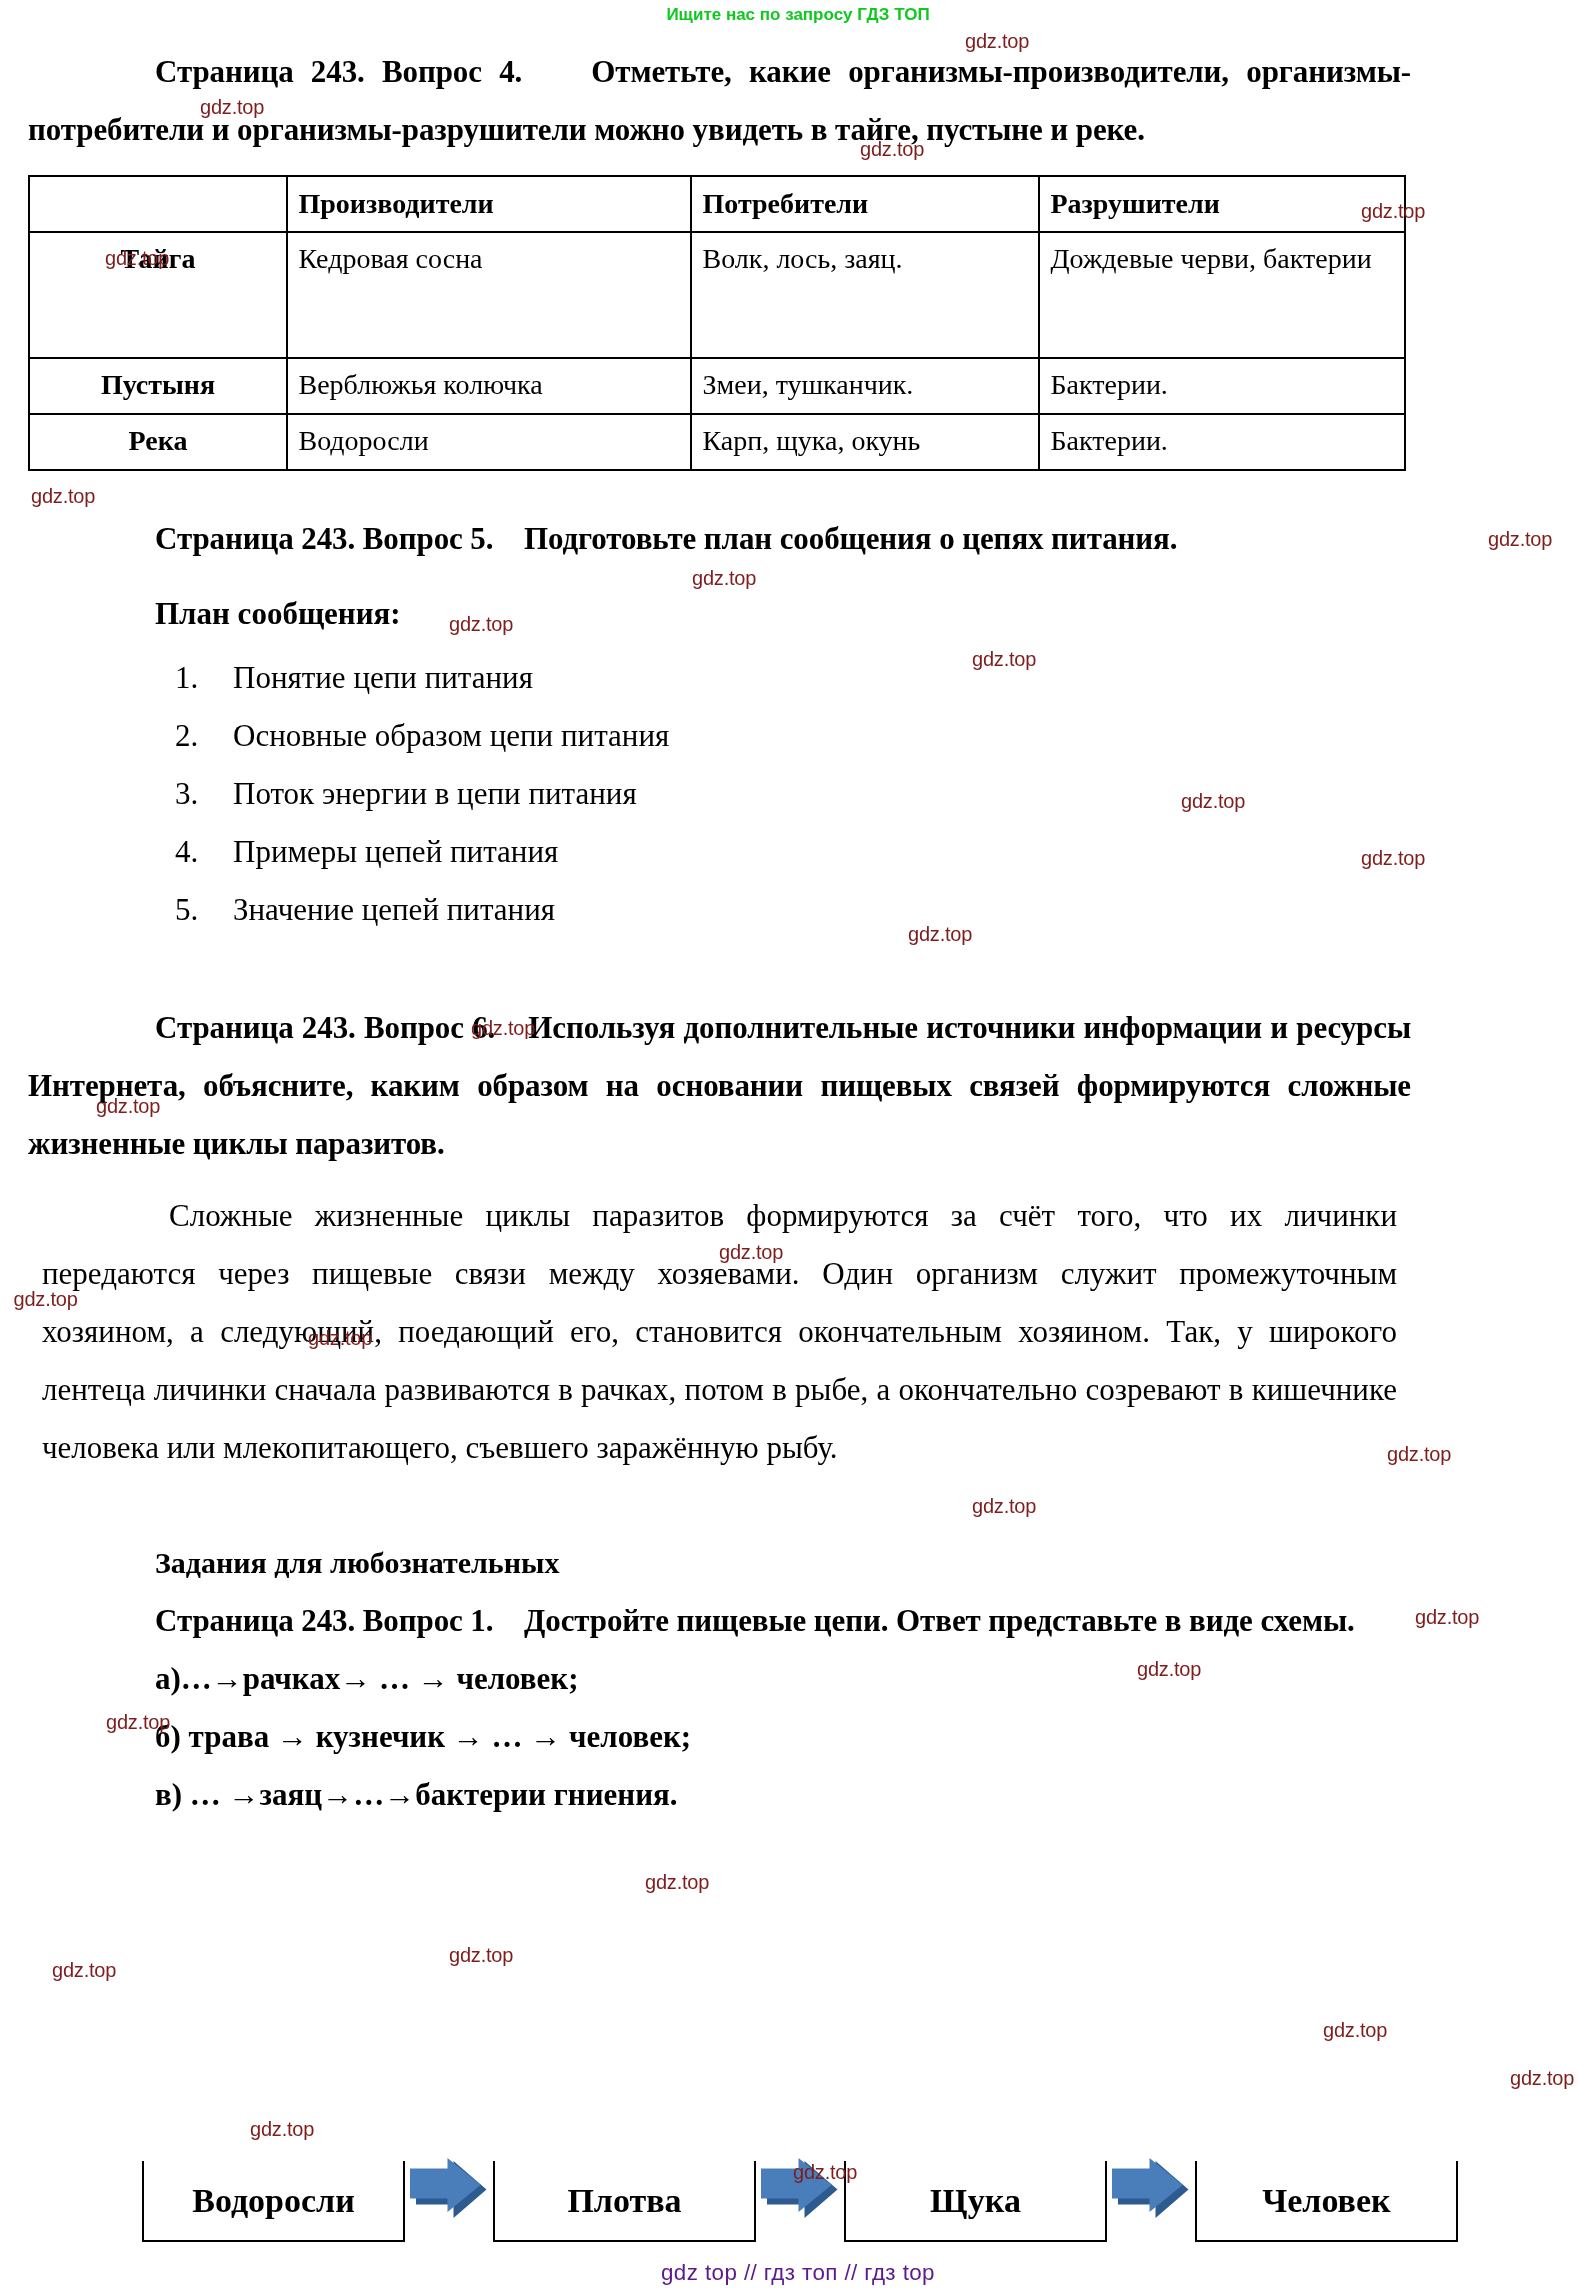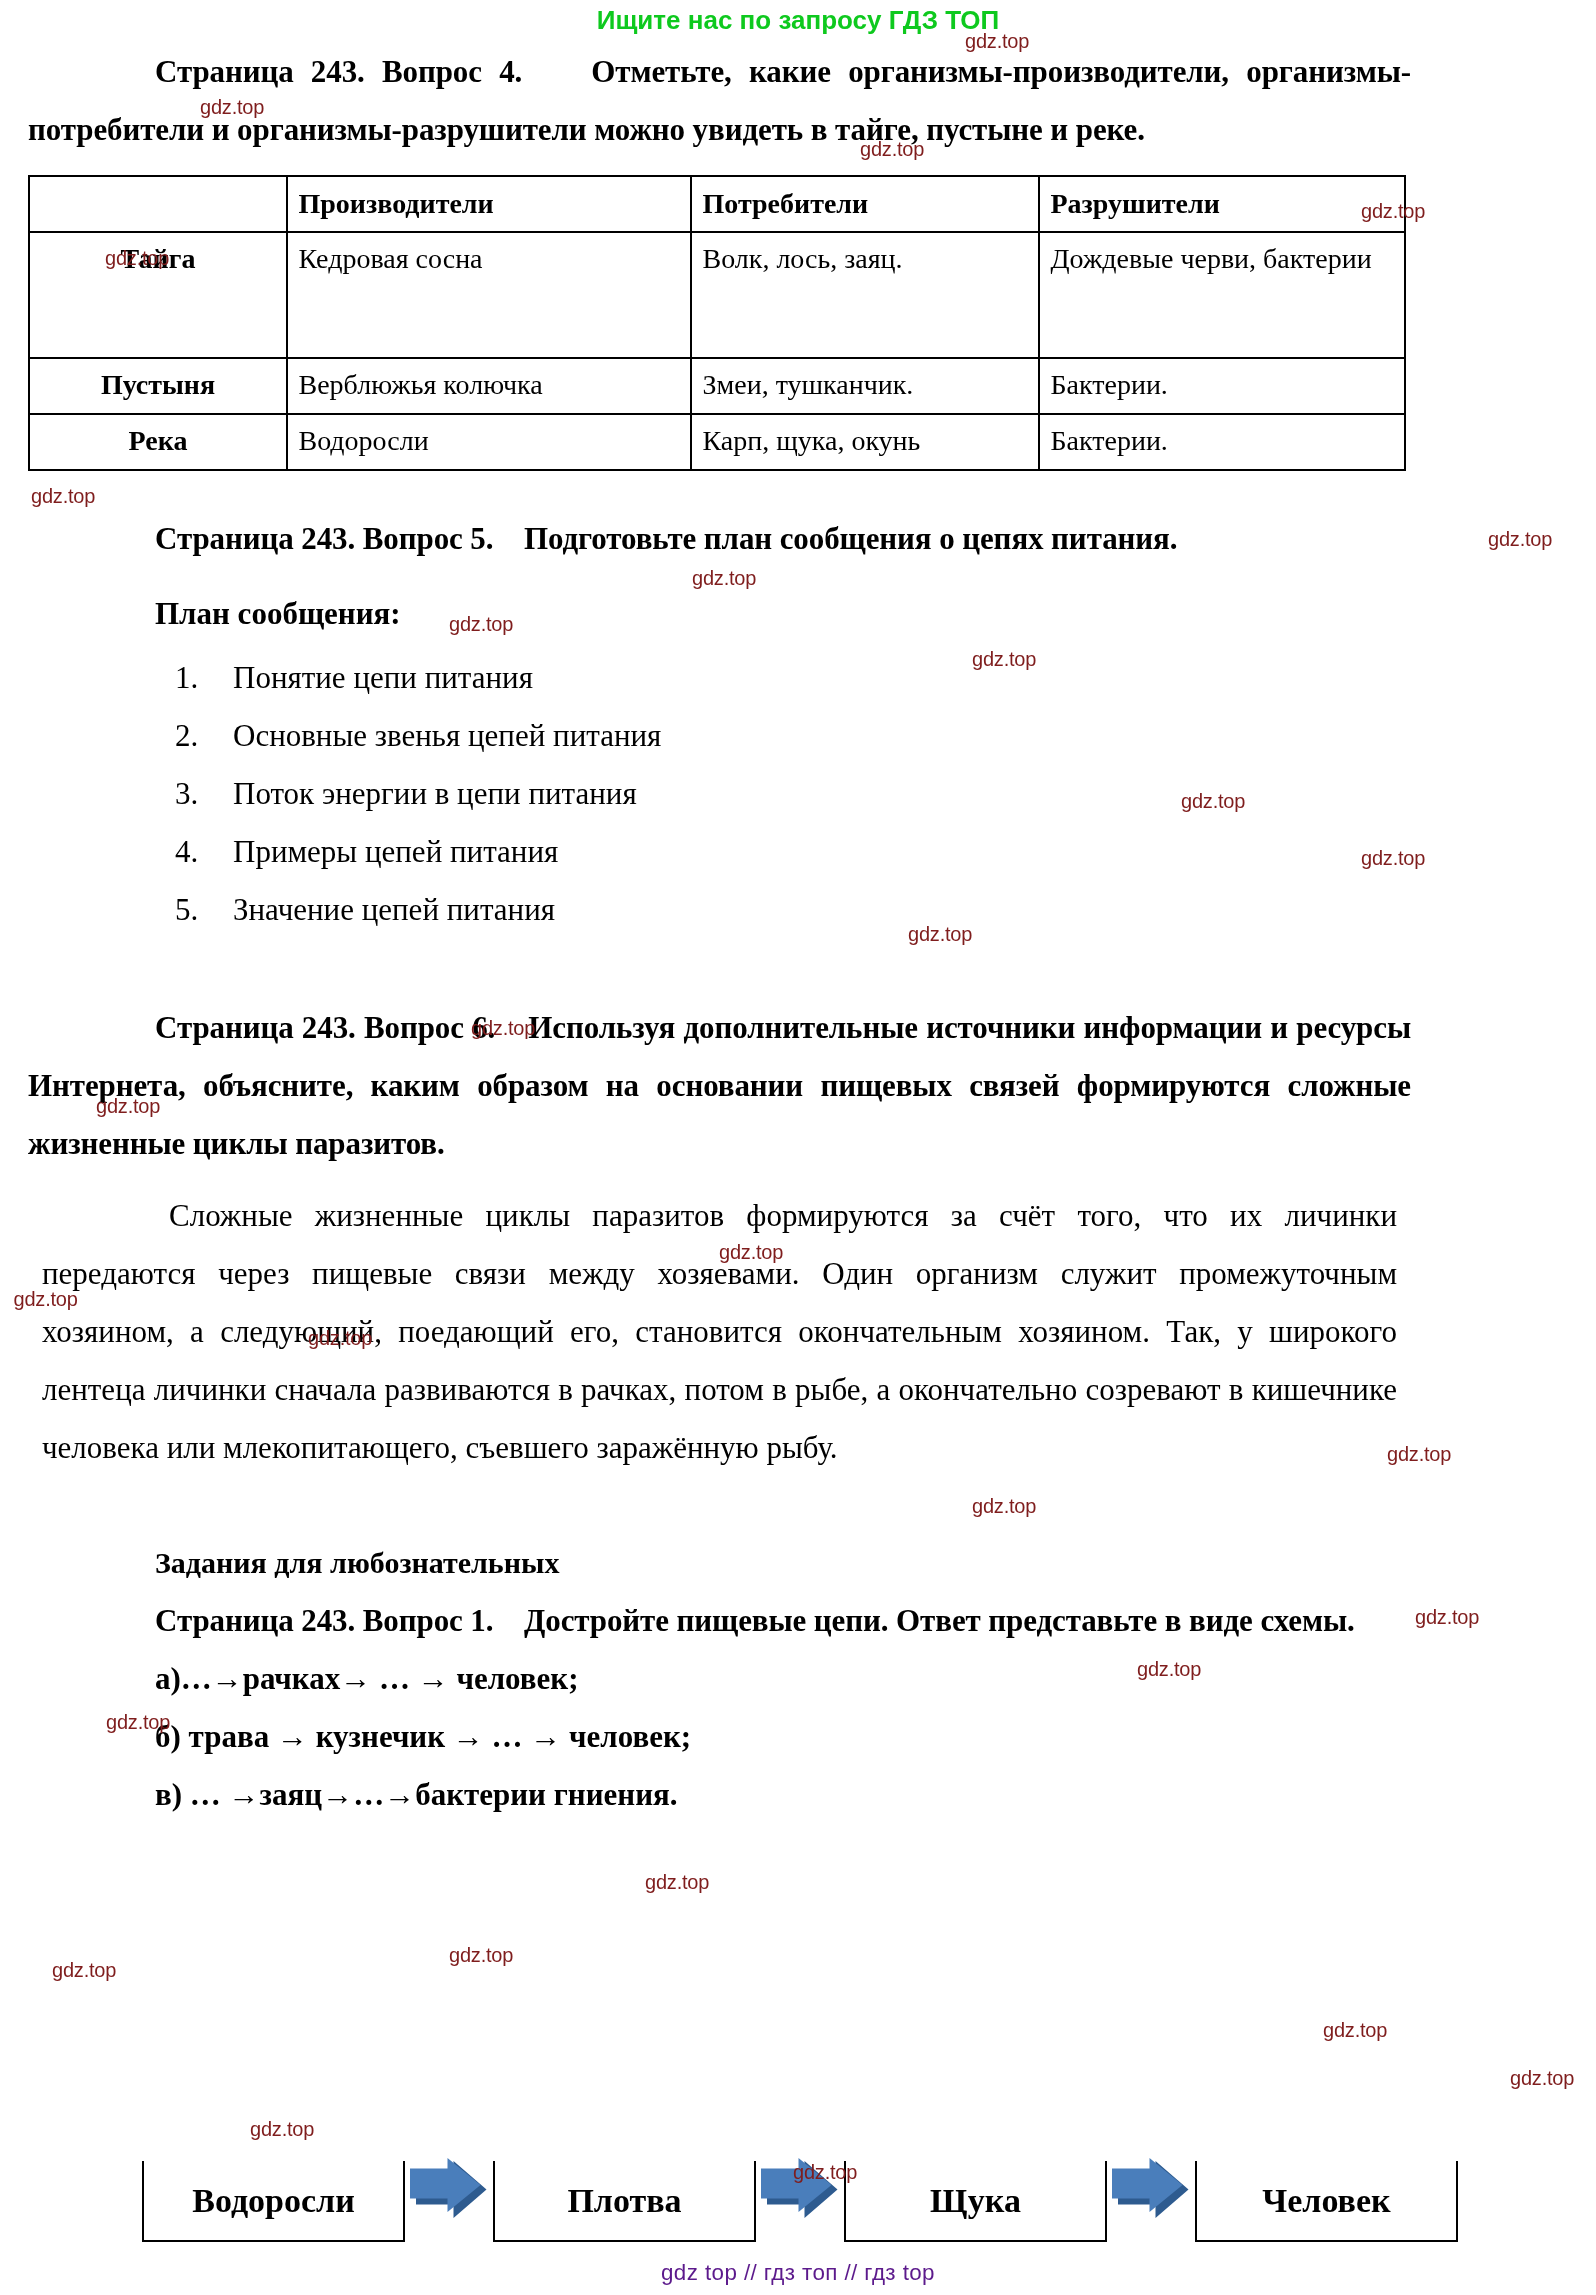--- a/index.html
+++ b/index.html
@@ -47,7 +47,7 @@
     text-align: center;
     font-family: "Liberation Sans", sans-serif;
     font-weight: 700;
-    font-size: 26px;
+    font-size: 17px;
     color: #0ec91e;
     letter-spacing: 0px;
   }

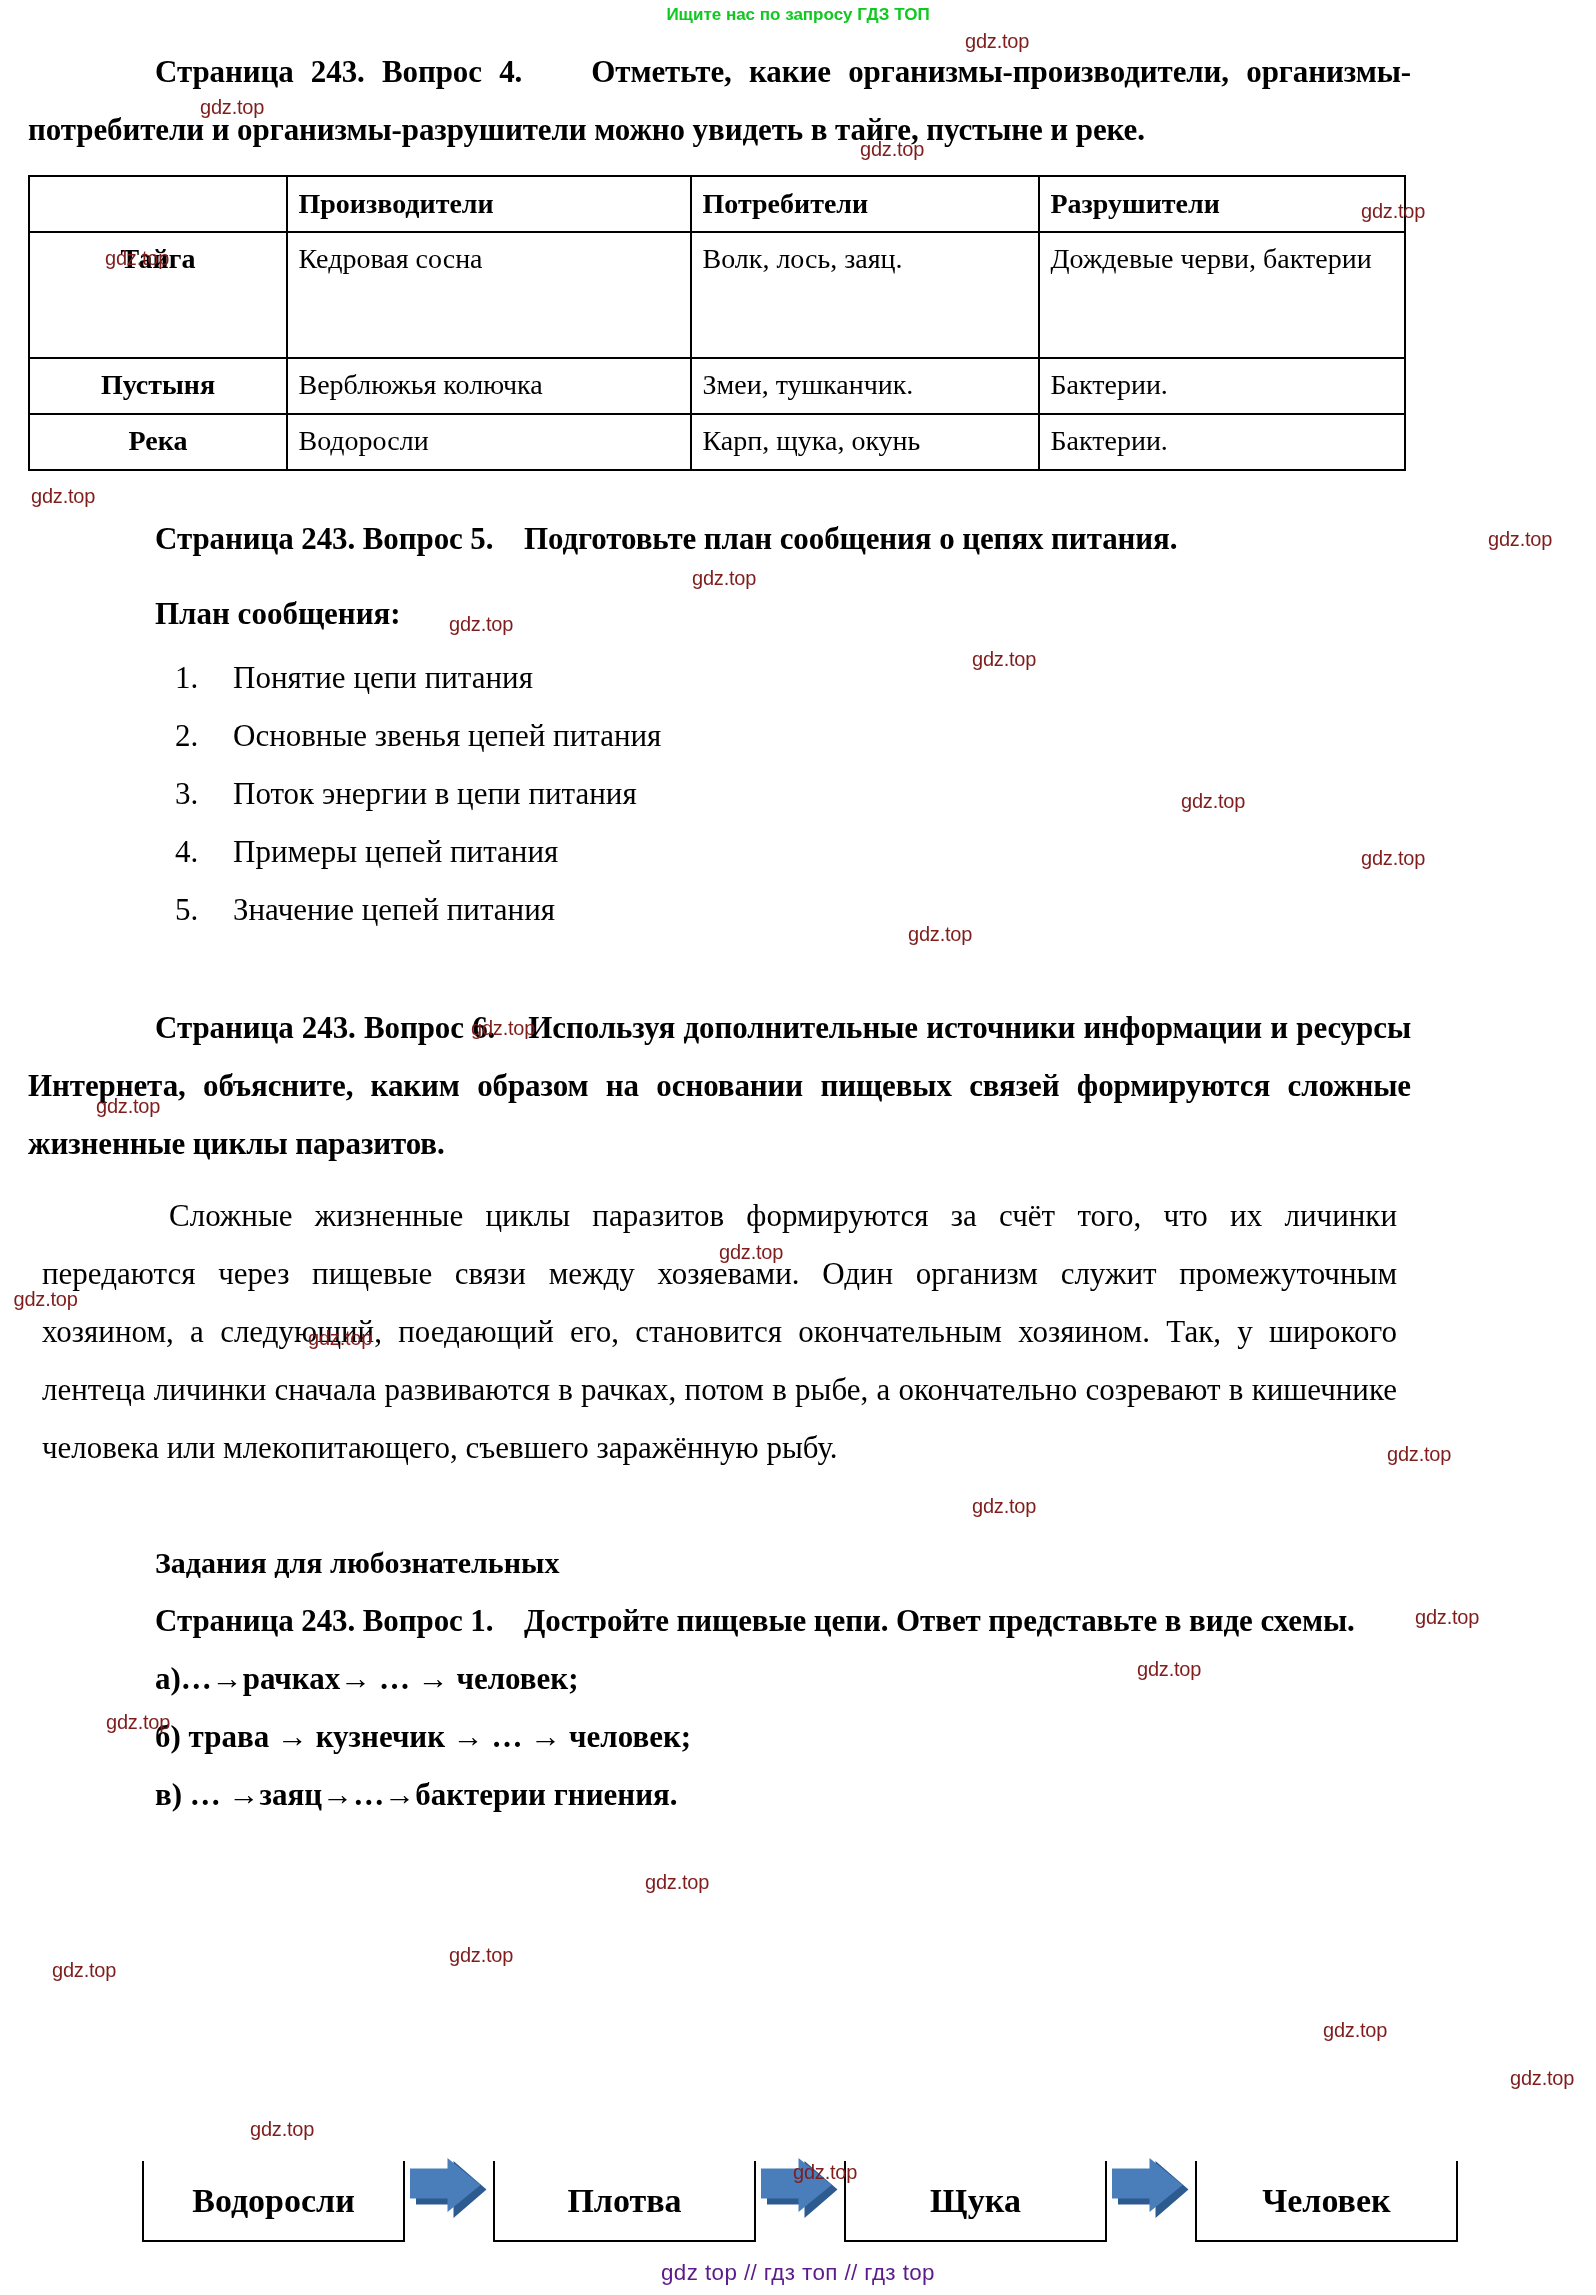--- a/index.html
+++ b/index.html
@@ -269,7 +269,7 @@
 
     <ol class="plan">
       <li>Понятие цепи питания</li>
-      <li>Основные звенья цепей питания</li>
+      <li>Основные образом цепи питания</li>
       <li>Поток энергии в цепи питания</li>
       <li>Примеры цепей питания</li>
       <li>Значение цепей питания</li>

